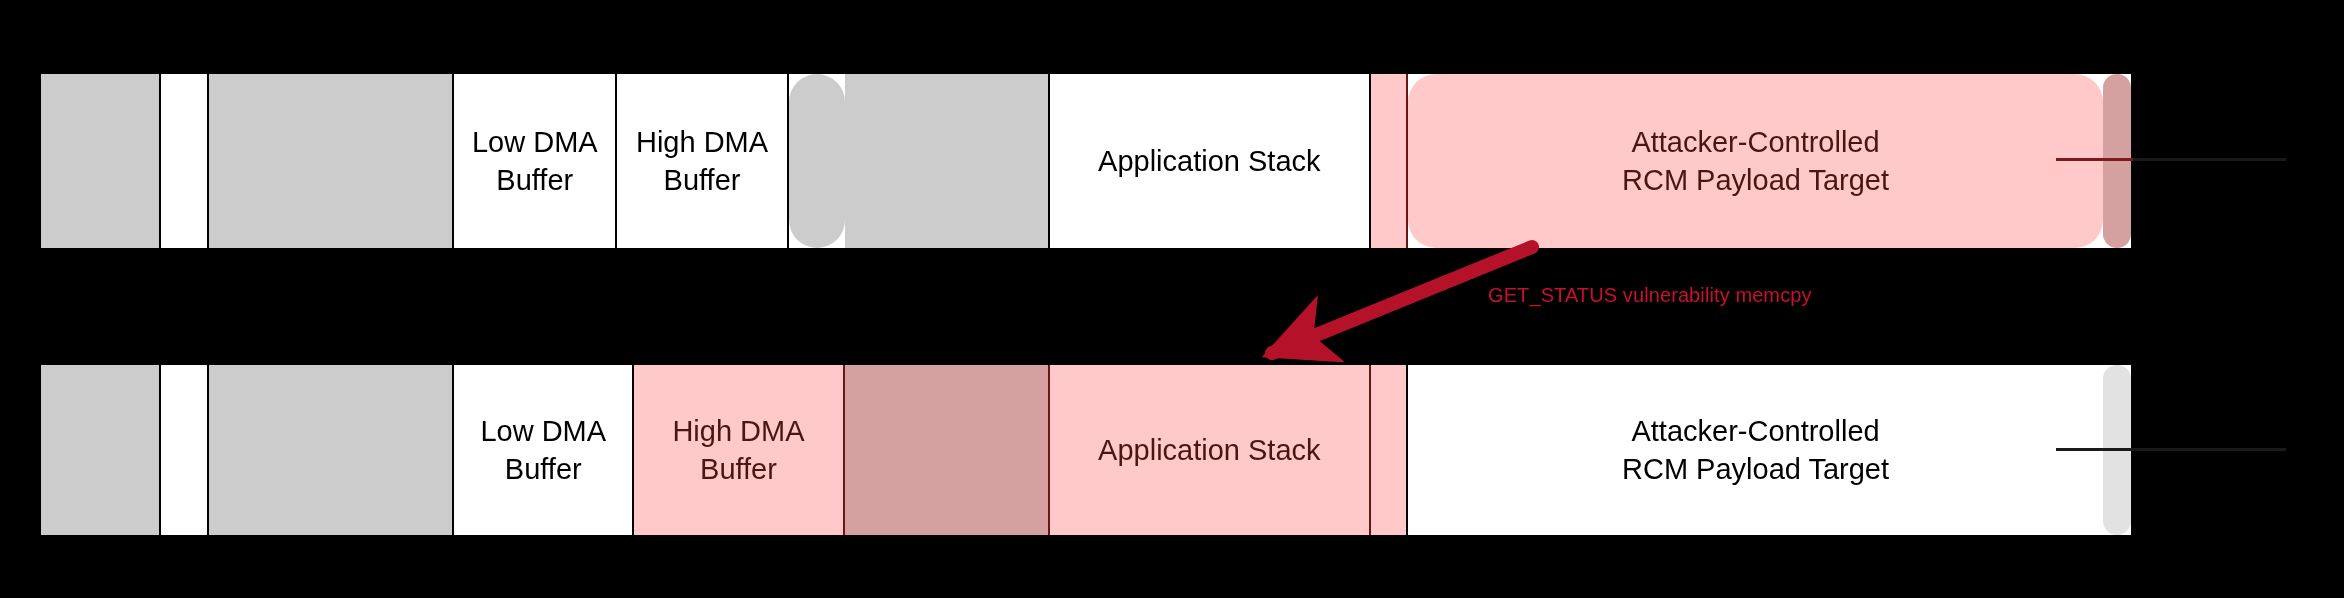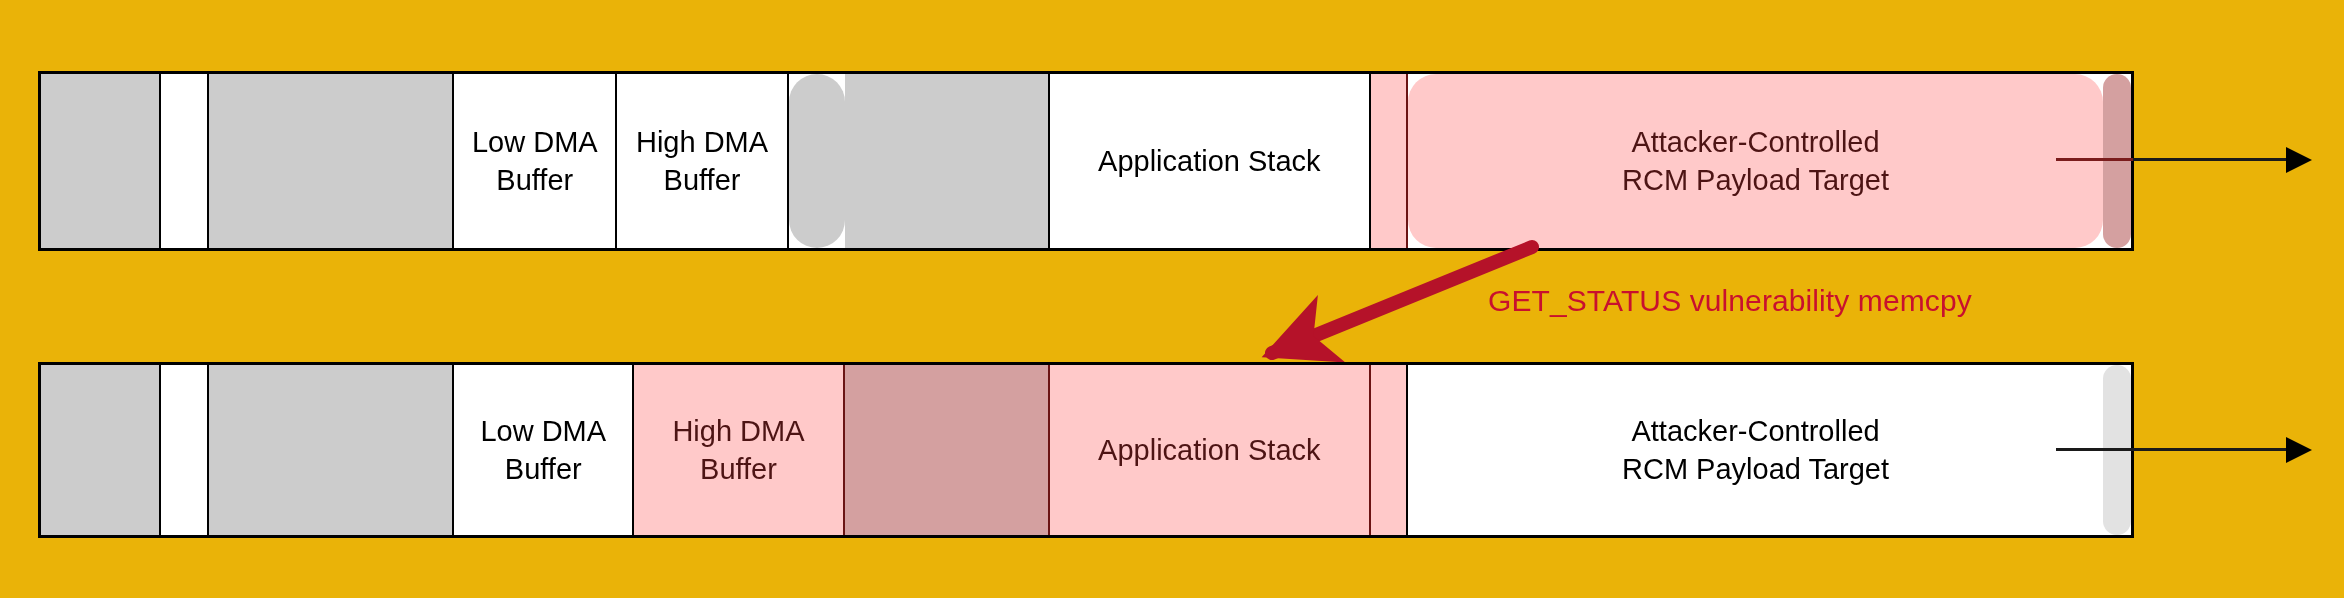--- a/index.html
+++ b/index.html
@@ -14,7 +14,7 @@
     position: relative;
     width: 2344px;
     height: 598px;
-    background: #eab308;
+    background: #000000;
     overflow: hidden;
     text-decoration: underline;
   }

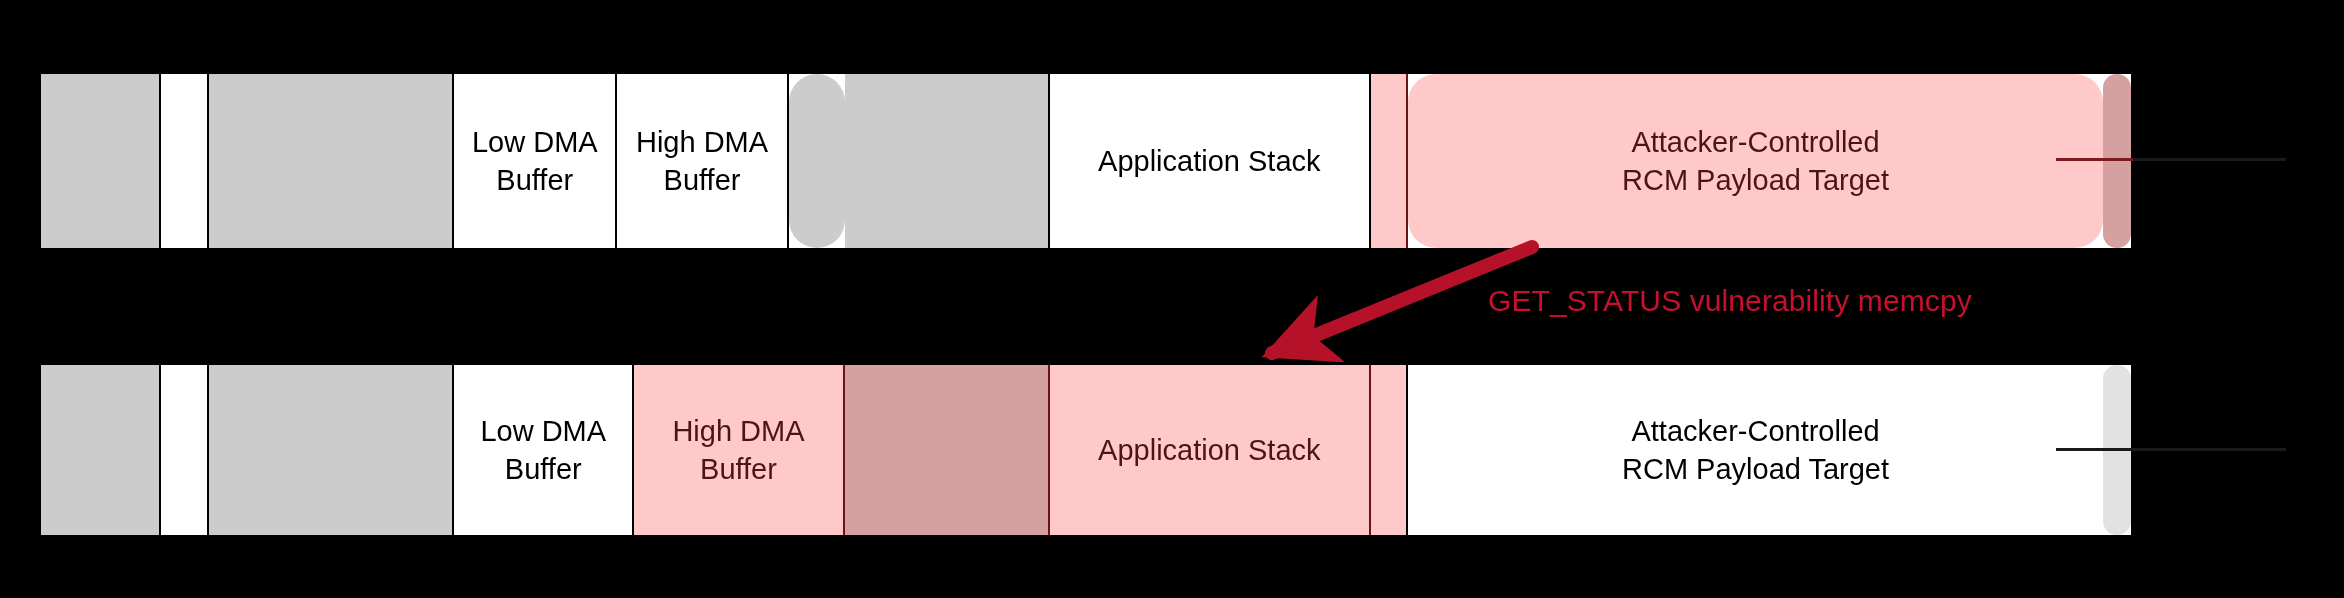--- a/index.html
+++ b/index.html
@@ -71,7 +71,7 @@
   }
   .red-label {
     position: absolute;
-    font-size: 30px;
+    font-size: 20px;
     color: #c8102e;
     white-space: nowrap;
     letter-spacing: 0.1px;

